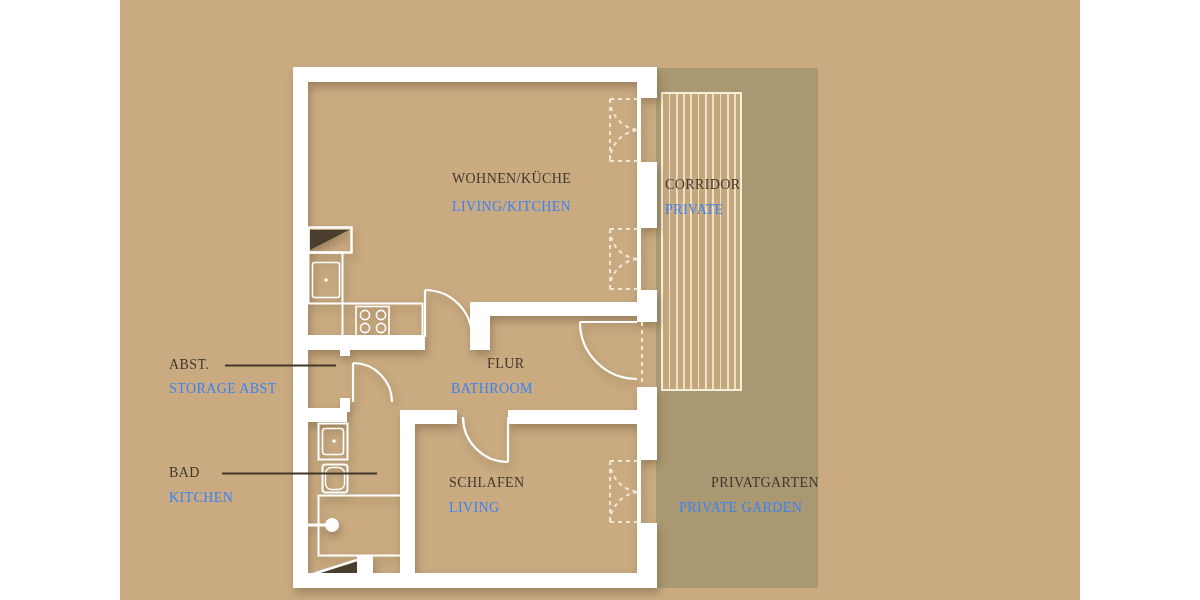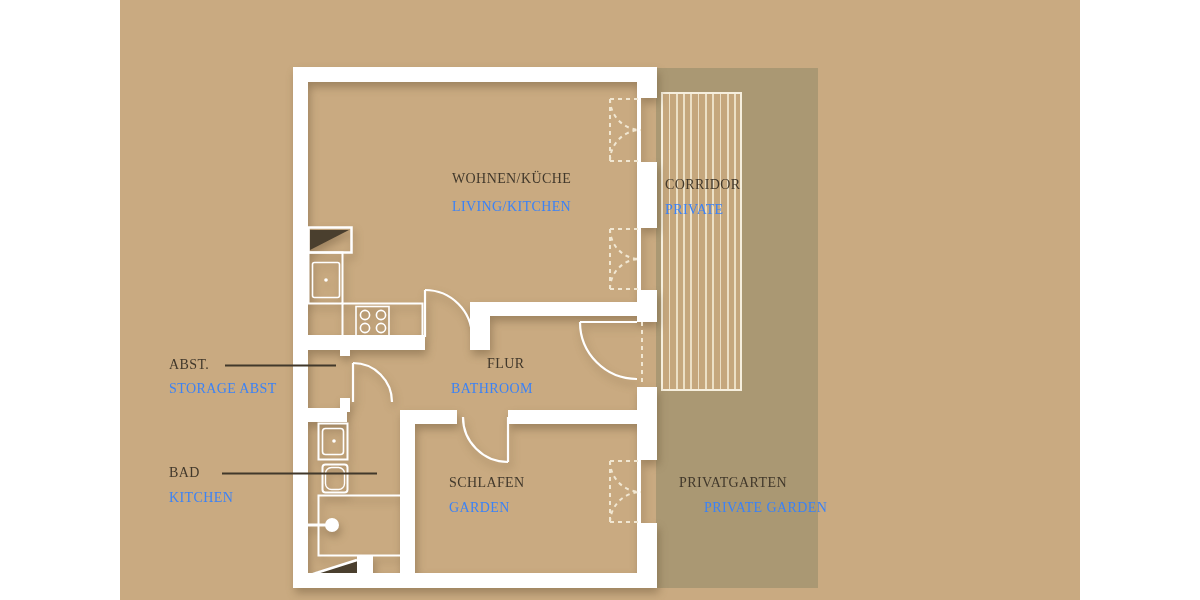--- a/index.html
+++ b/index.html
@@ -165,7 +165,7 @@
   <div class="label de" style="left:449px;top:475px;">SCHLAFEN</div>
   <div class="label en" style="left:449px;top:500px;">GARDEN</div>
 
-  <div class="label de" style="left:679px;top:475px;">PRIVATGARTEN</div>
+  <div class="label de" style="left:711px;top:475px;">PRIVATGARTEN</div>
   <div class="label en" style="left:704px;top:500px;">PRIVATE GARDEN</div>
 
 </div>

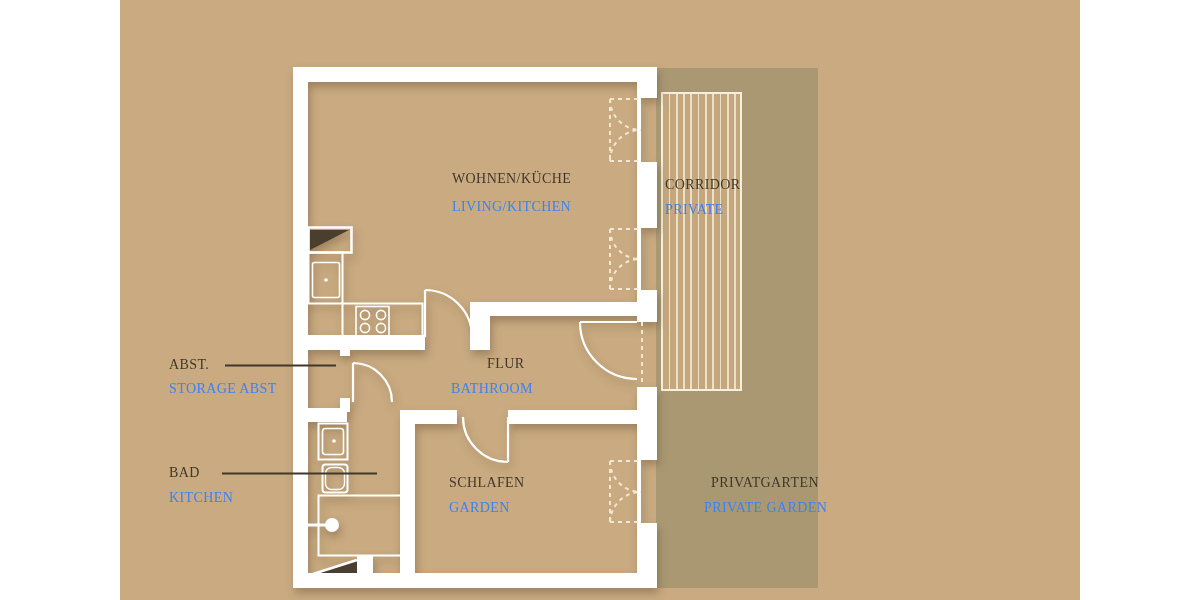--- a/index.html
+++ b/index.html
@@ -163,7 +163,7 @@
   <div class="label en" style="left:169px;top:490px;">KITCHEN</div>
 
   <div class="label de" style="left:449px;top:475px;">SCHLAFEN</div>
-  <div class="label en" style="left:449px;top:500px;">GARDEN</div>
+  <div class="label en" style="left:449px;top:500px;">LIVING</div>
 
   <div class="label de" style="left:711px;top:475px;">PRIVATGARTEN</div>
   <div class="label en" style="left:704px;top:500px;">PRIVATE GARDEN</div>

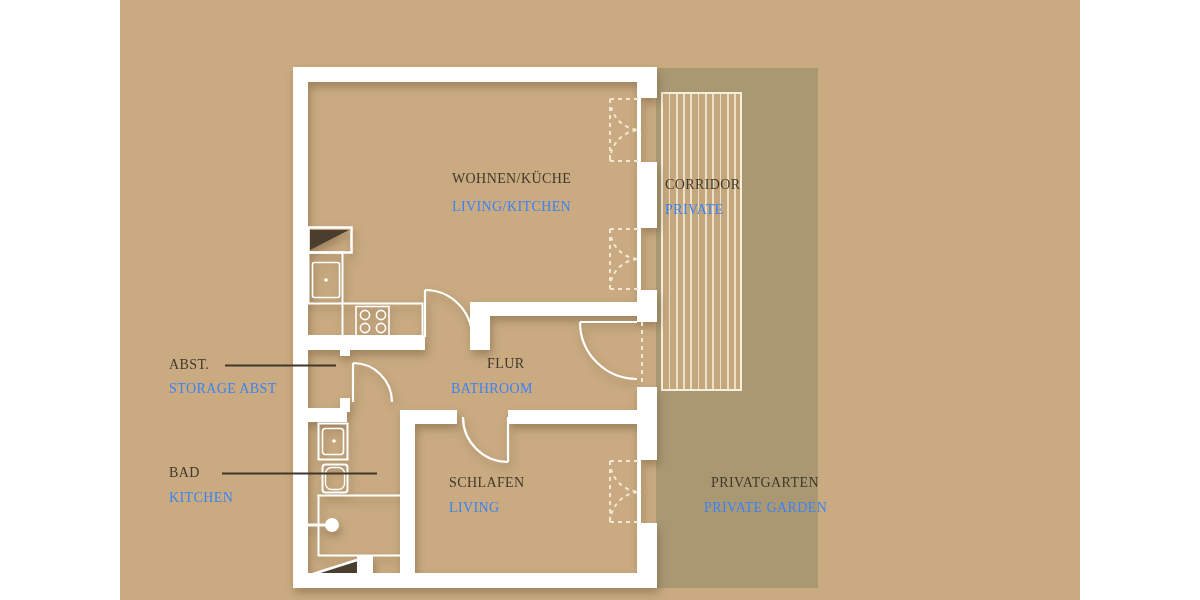--- a/index.html
+++ b/index.html
@@ -166,7 +166,7 @@
   <div class="label en" style="left:449px;top:500px;">LIVING</div>
 
   <div class="label de" style="left:711px;top:475px;">PRIVATGARTEN</div>
-  <div class="label en" style="left:704px;top:500px;">PRIVATE GARDEN</div>
+  <div class="label en" style="left:679px;top:500px;">PRIVATE GARDEN</div>
 
 </div>
 

